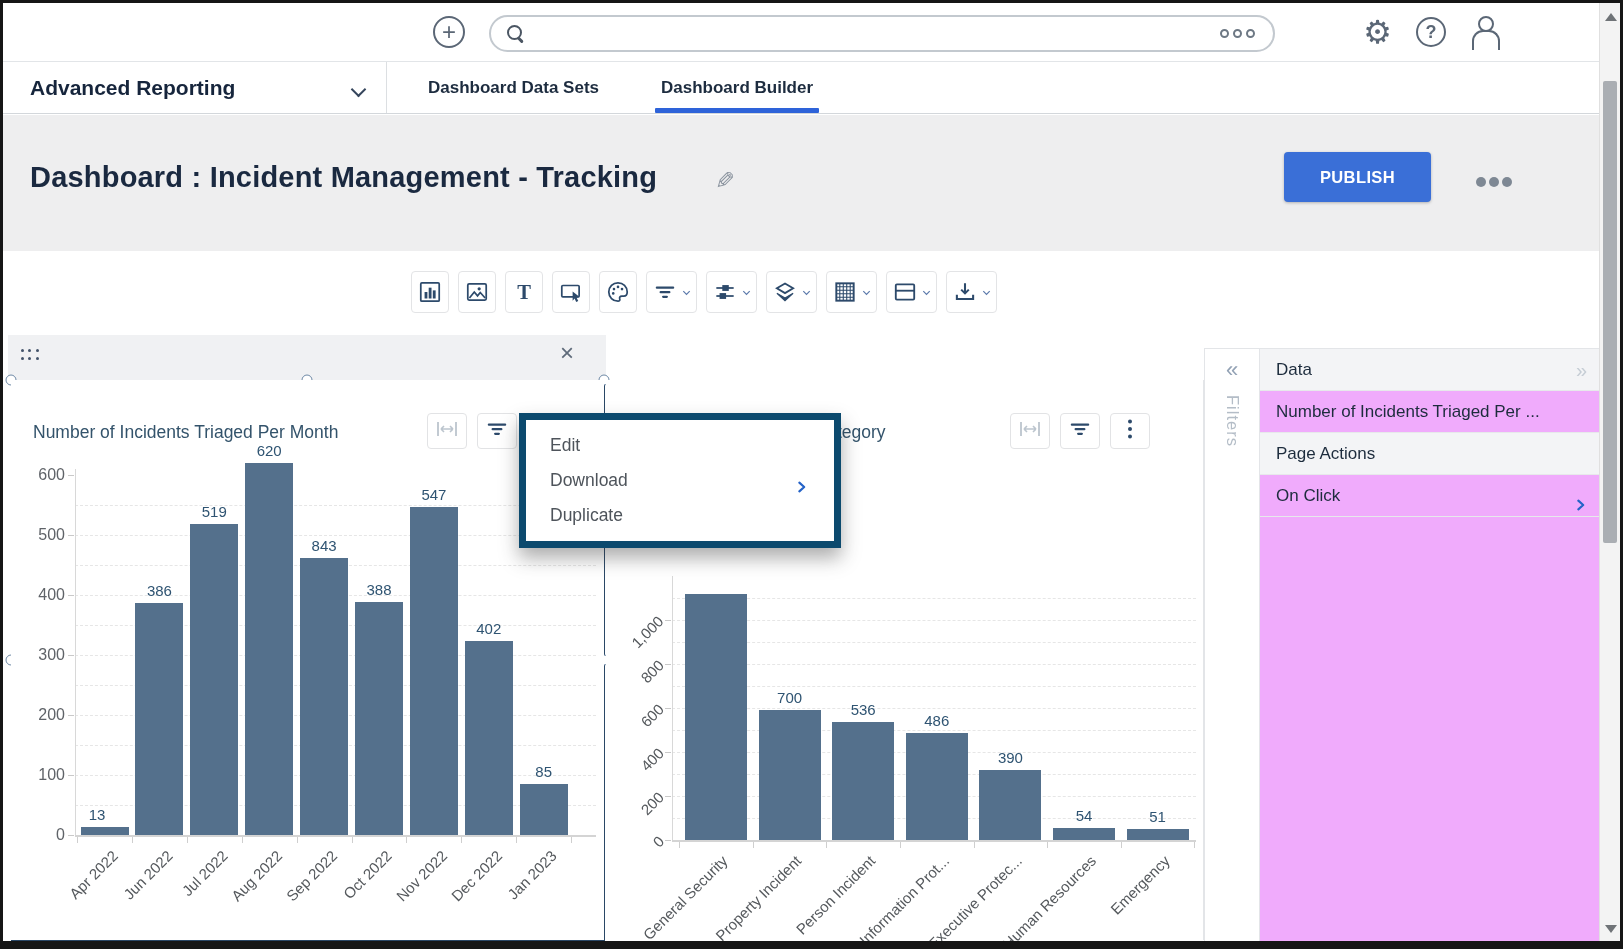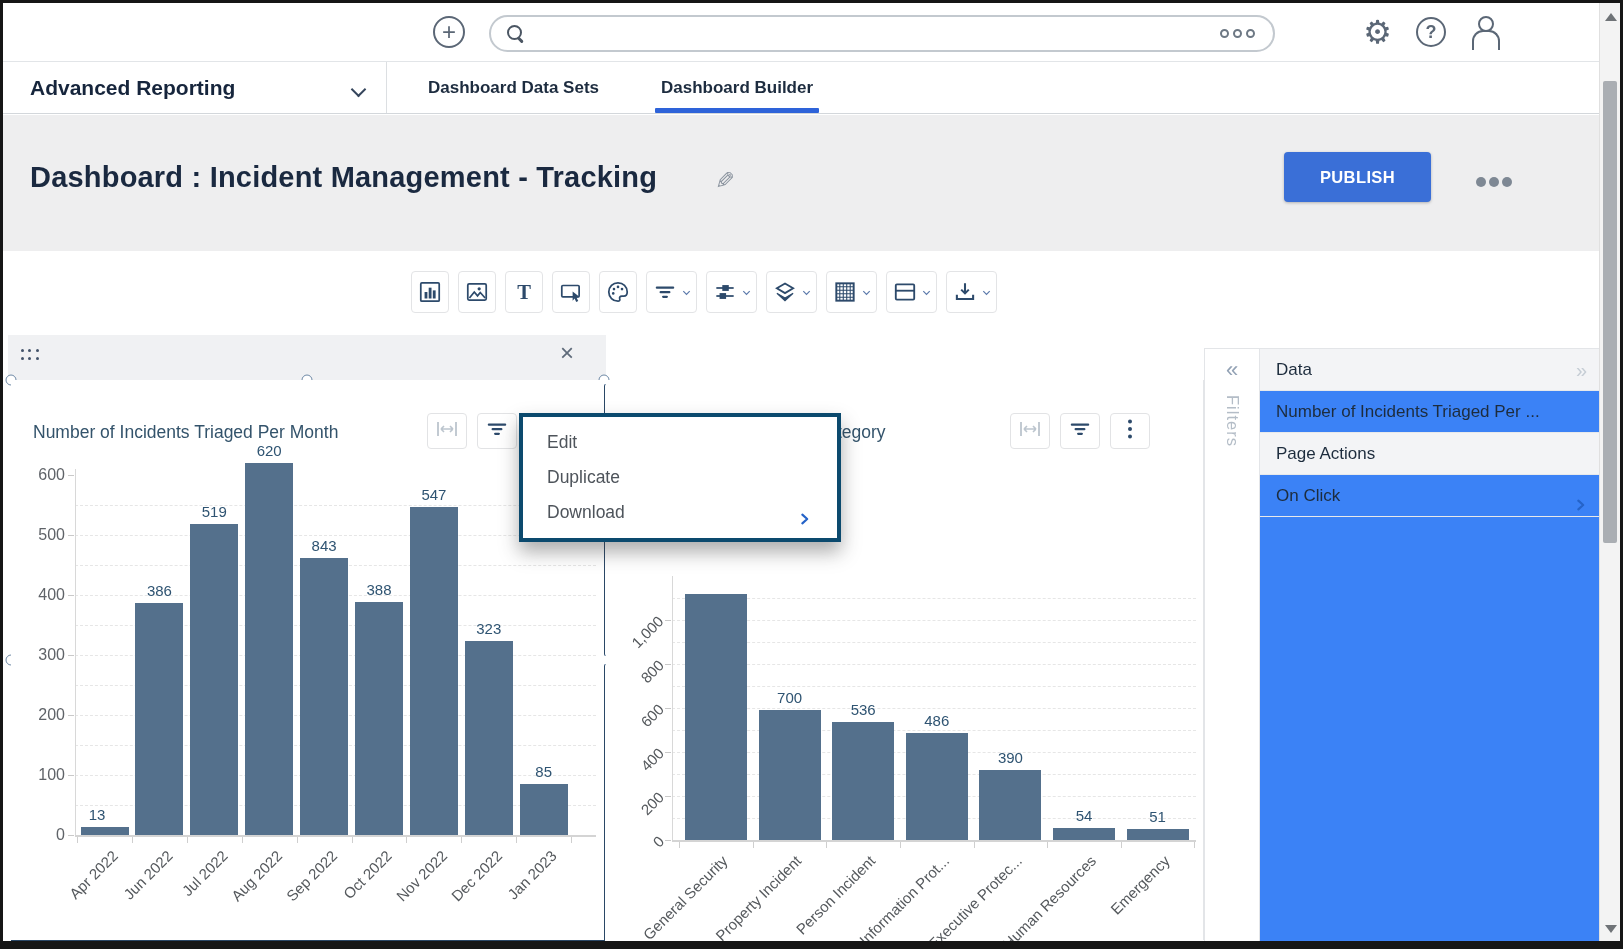--- a/index.html
+++ b/index.html
@@ -119,7 +119,7 @@
     color:#93a2b5; cursor:pointer; }
   .filters-vtext { position:absolute; left:50%; top:46px; transform:translateX(-50%);
     writing-mode:vertical-rl; font-size:16.5px; color:#b4bdc7; letter-spacing:1px; }
-  .side-panel { position:absolute; left:1257px; top:15px; width:341px; height:593px; background:#3b82f6;
+  .side-panel { position:absolute; left:1257px; top:15px; width:341px; height:593px; background:#f0abfc;
     border-top:1px solid #e3e5e8; }
   .side-row { height:42px; line-height:42px; padding-left:16px; font-size:17px; color:#1d2c3d;
     border-bottom:1px solid #e7e9eb; position:relative; }

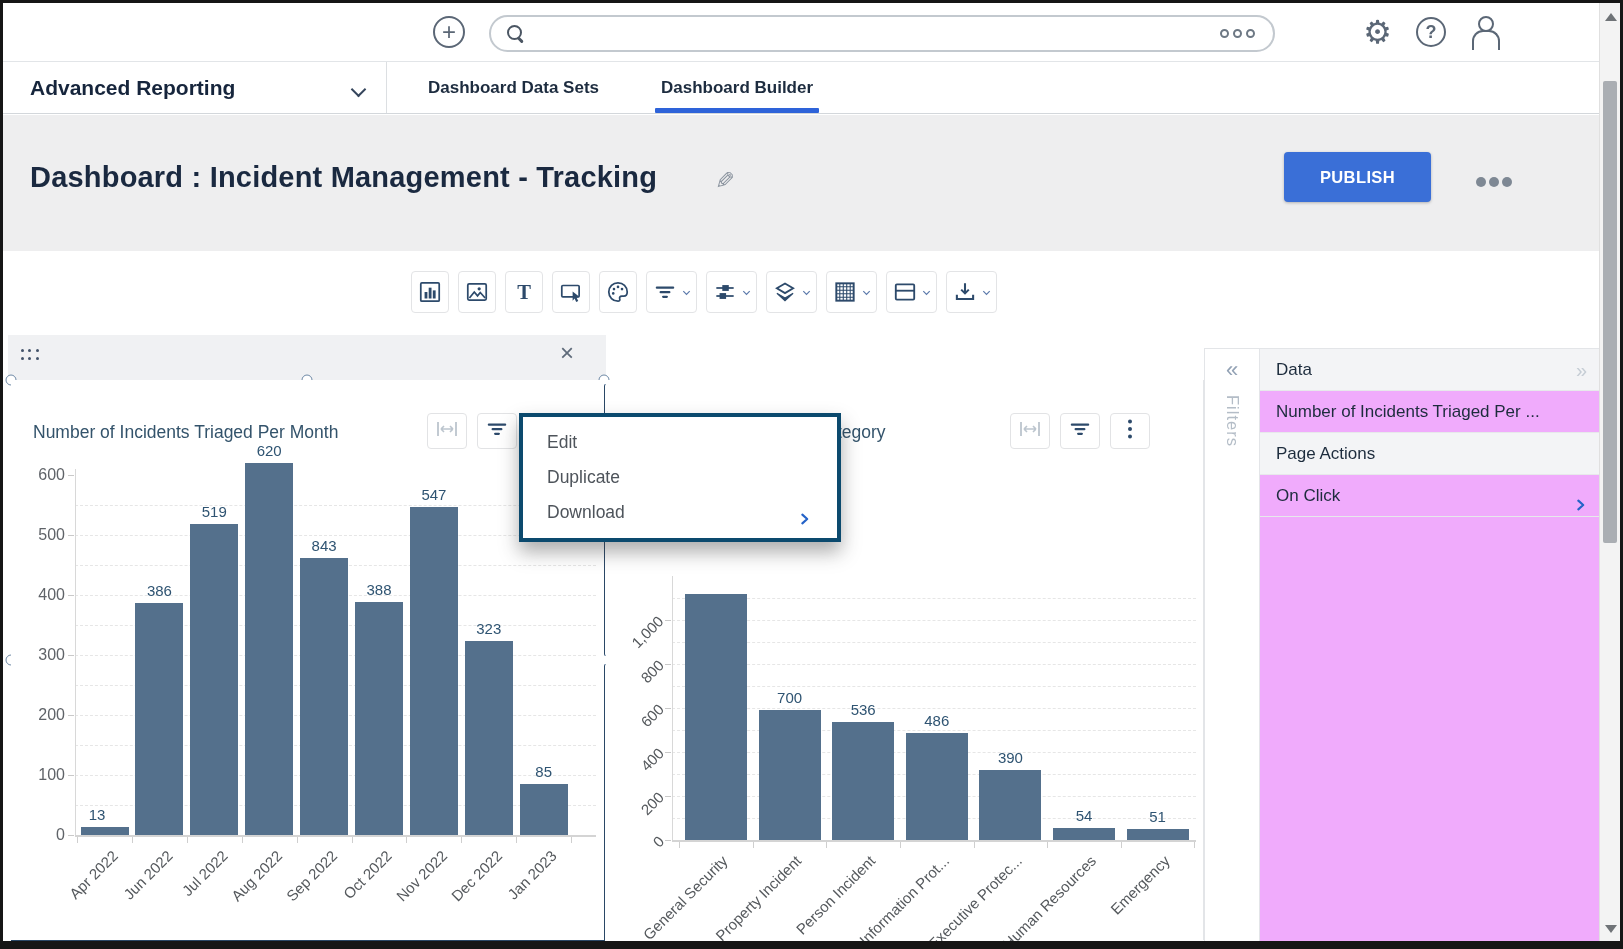--- a/index.html
+++ b/index.html
@@ -107,7 +107,7 @@
 
   
   .ctx-menu { position:absolute; left:516px; top:80px; width:322px; background:#fff;
-    border:4px solid #0c4a6e; box-shadow:0 10px 18px rgba(50,50,50,.4); padding:8px 0; z-index:50; }
+    border:7px solid #0c4a6e; box-shadow:0 10px 18px rgba(50,50,50,.4); padding:8px 0; z-index:50; }
   .ctx-item { height:35px; line-height:35px; padding-left:24px; font-size:17.5px; color:#4e545b;
     position:relative; cursor:pointer; }
   .ctx-item .submenu-arrow { position:absolute; right:26px; top:9px; }

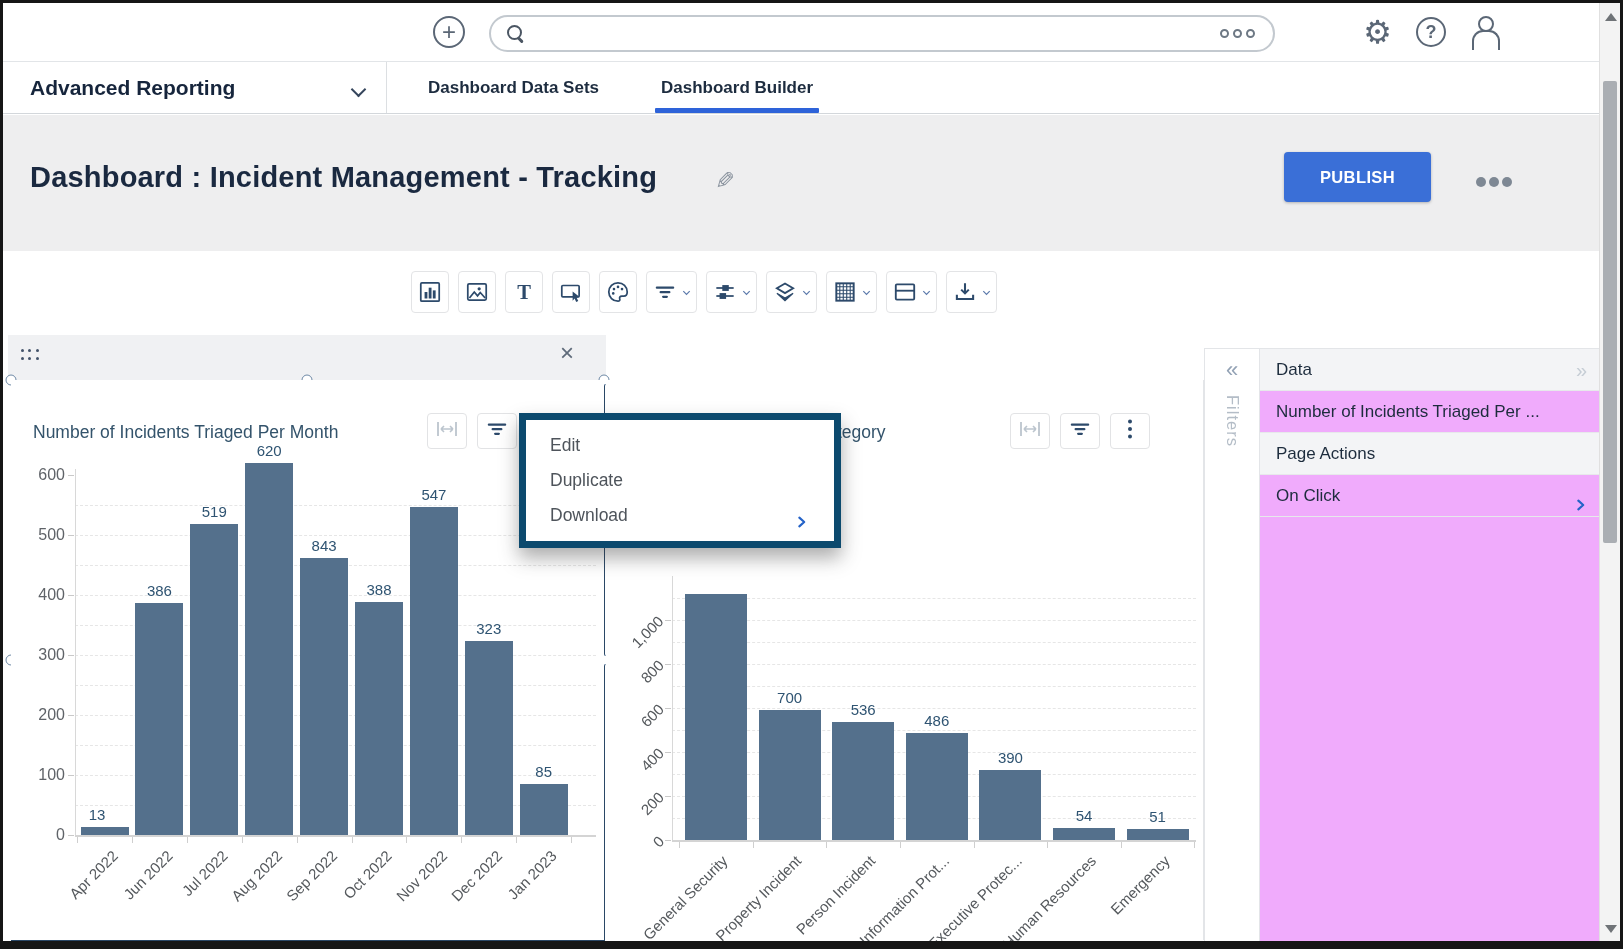--- a/index.html
+++ b/index.html
@@ -503,10 +503,10 @@
 
     <div class="ctx-menu" id="ctx-menu">
         <div class="ctx-item">Edit</div>
-        <div class="ctx-item">Duplicate</div>
         <div class="ctx-item">Download<span class="submenu-arrow"><svg width="13" height="16" viewBox="0 0 24 24">
               <path d="M8 4 l9 8 -9 8" fill="none" stroke="#2563c8" stroke-width="4" stroke-linecap="round" stroke-linejoin="round"></path>
             </svg></span></div>
+        <div class="ctx-item">Duplicate</div>
       </div>
 
     <div class="filters-strip">

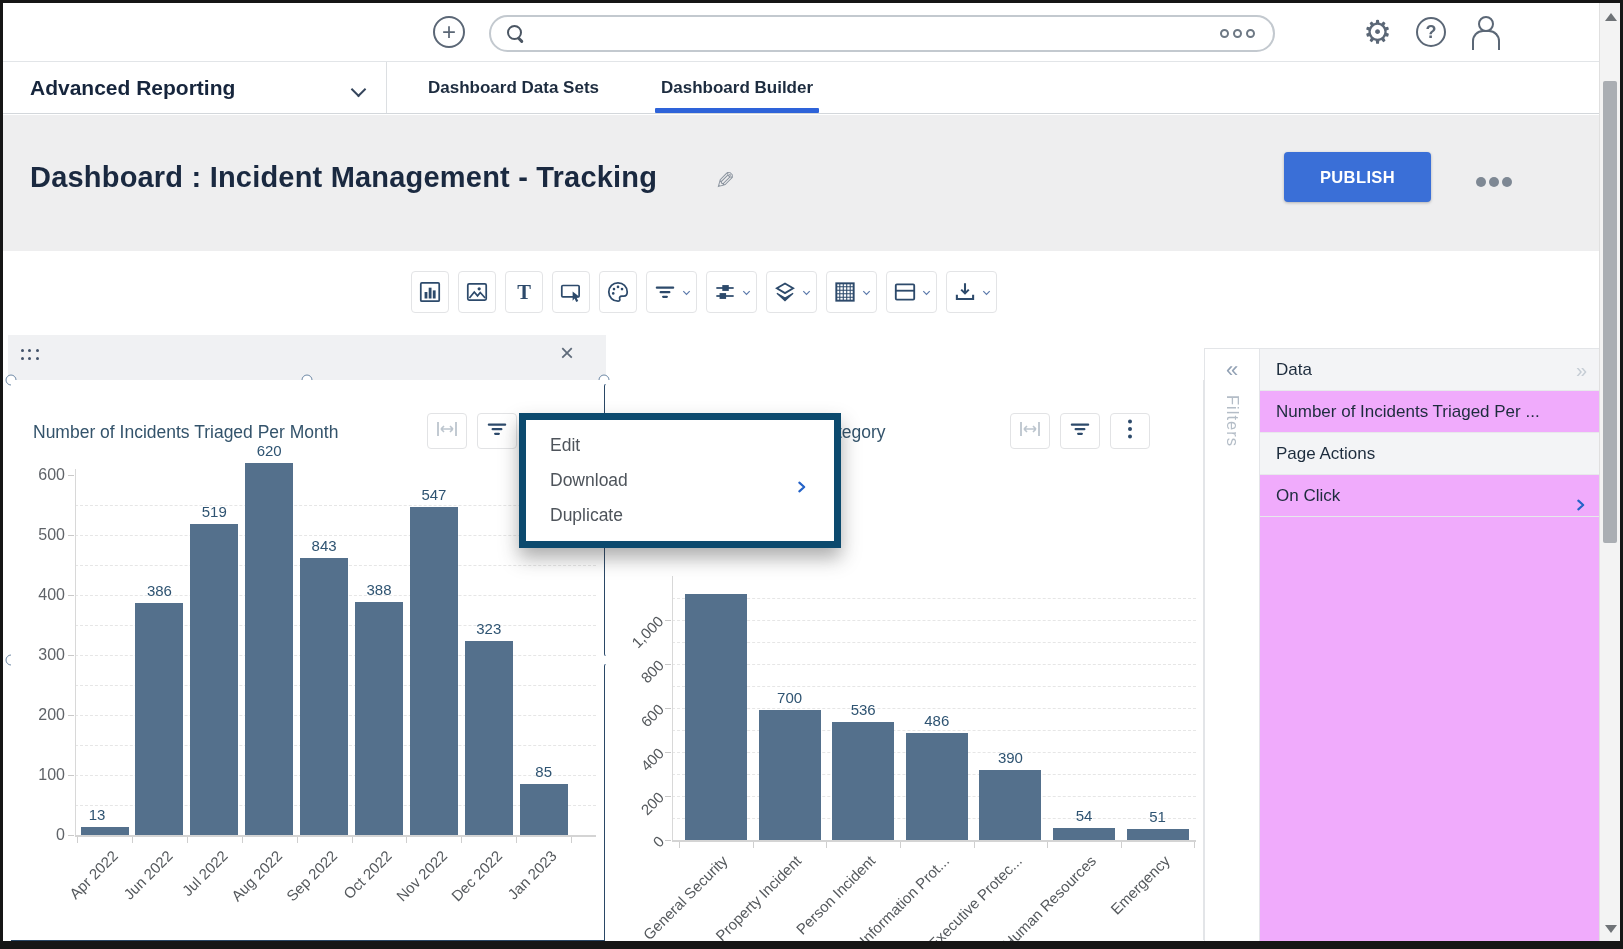--- a/index.html
+++ b/index.html
@@ -411,7 +411,7 @@
           <div class="xlab" style="right:166.10000000000002px;top:467px;">Nov 2022</div>
           <div class="xtick" style="left:395.45px;top:457px;"></div>
           <div class="bar" style="left:453.8px;top:261.20000000000005px;width:48px;height:193.79999999999998px;background:#54708c;"></div>
-          <div class="val-label" style="left:447.8px;top:240.20000000000005px;width:60px;">323</div>
+          <div class="val-label" style="left:447.8px;top:240.20000000000005px;width:60px;">402</div>
           <div class="xlab" style="right:111.19999999999999px;top:467px;">Dec 2022</div>
           <div class="xtick" style="left:450.35px;top:457px;"></div>
           <div class="bar" style="left:508.70000000000005px;top:404px;width:48px;height:51px;background:#54708c;"></div>

